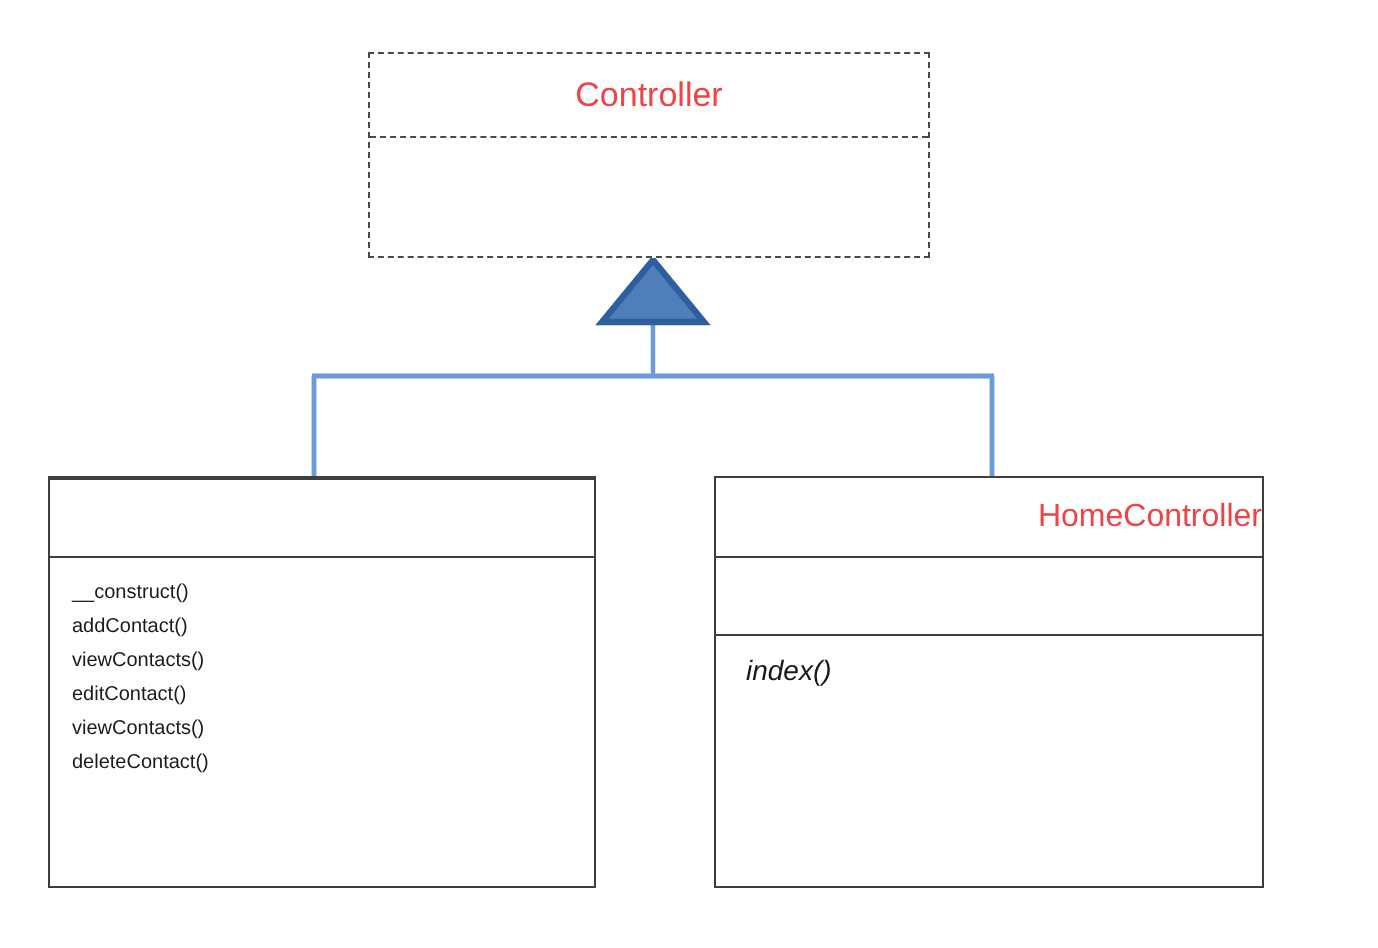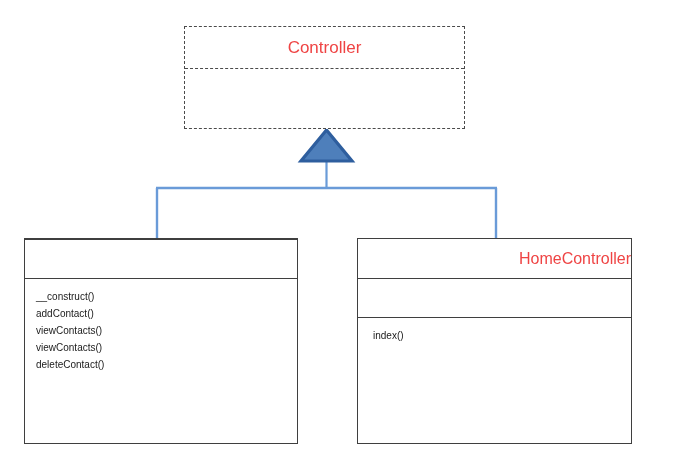--- a/index.html
+++ b/index.html
@@ -133,8 +133,9 @@
     padding: 9px 0 0 15px;
   }
   #home-box .member {
-    font-size: 10px;
+    font-size: 14px;
     line-height: 17px;
+    font-style: italic;
   }
 </style>
 </head>

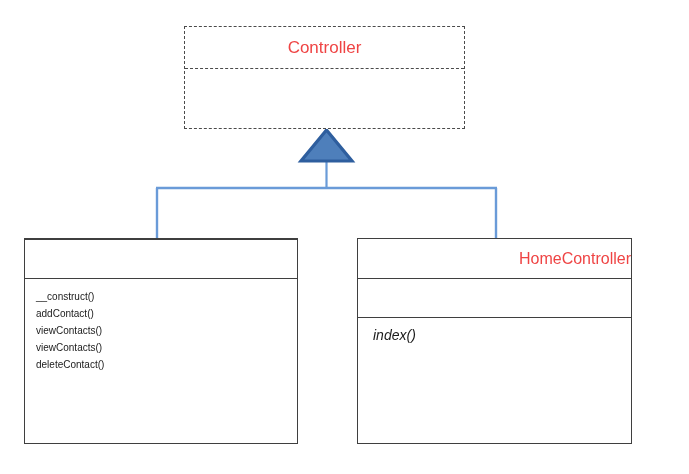--- a/index.html
+++ b/index.html
@@ -170,6 +170,7 @@
       <div class="member">__construct()</div>
       <div class="member">addContact()</div>
       <div class="member">viewContacts()</div>
+      <div class="member">editContact()</div>
       <div class="member">viewContacts()</div>
       <div class="member">deleteContact()</div>
     </div>

